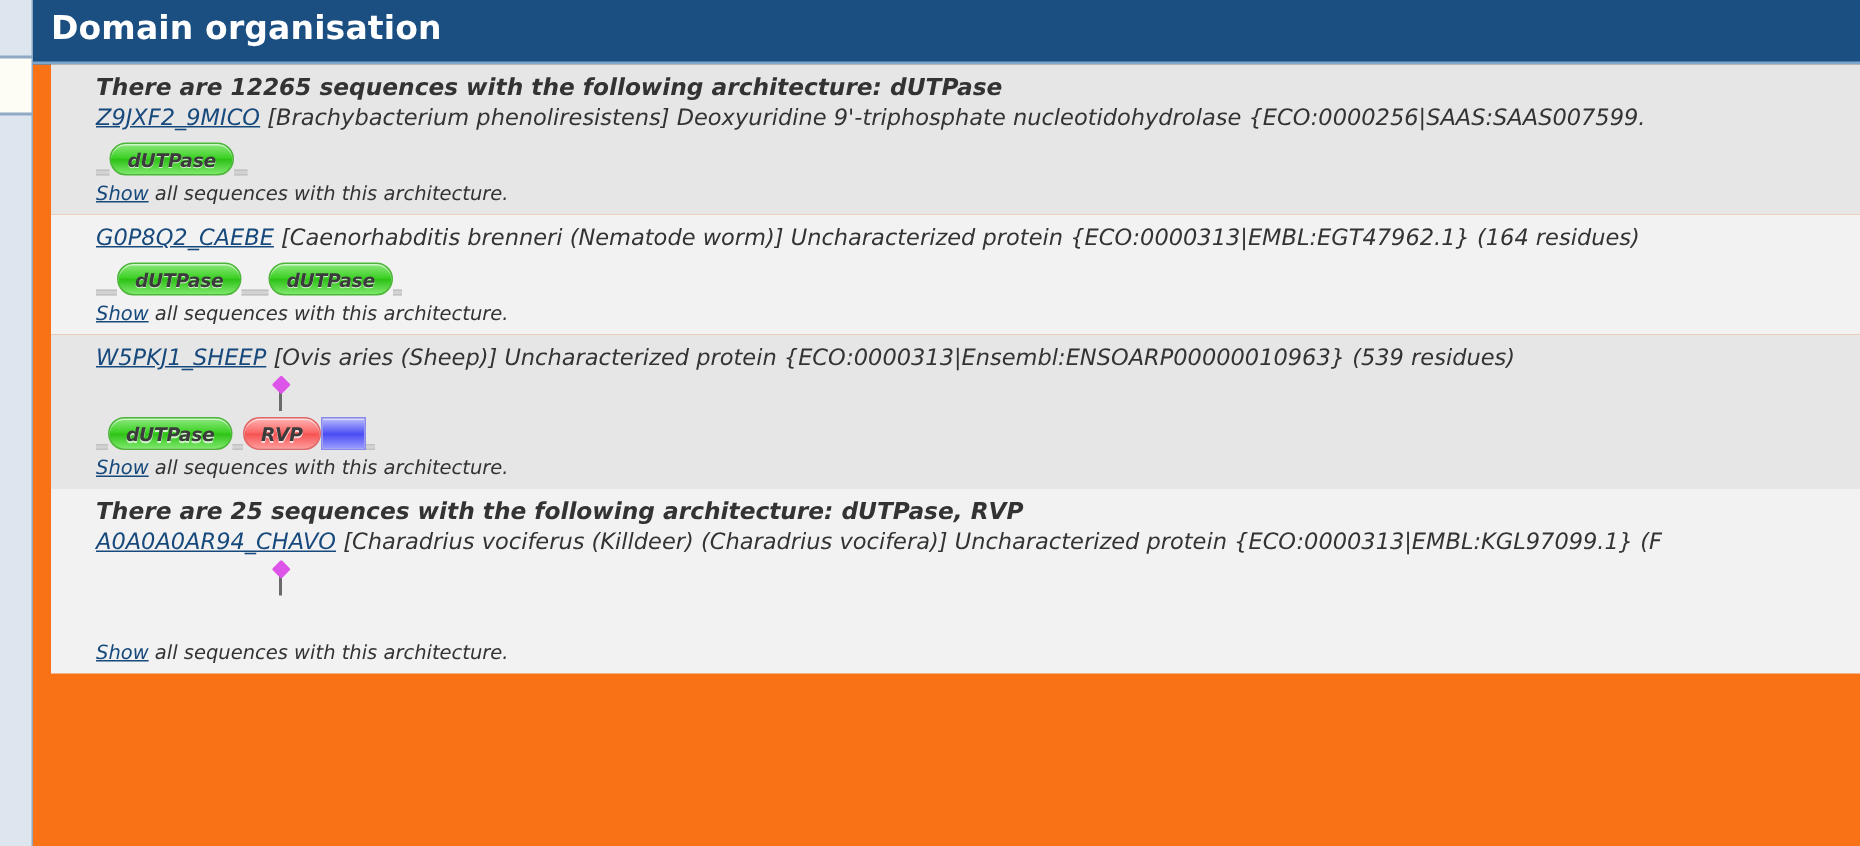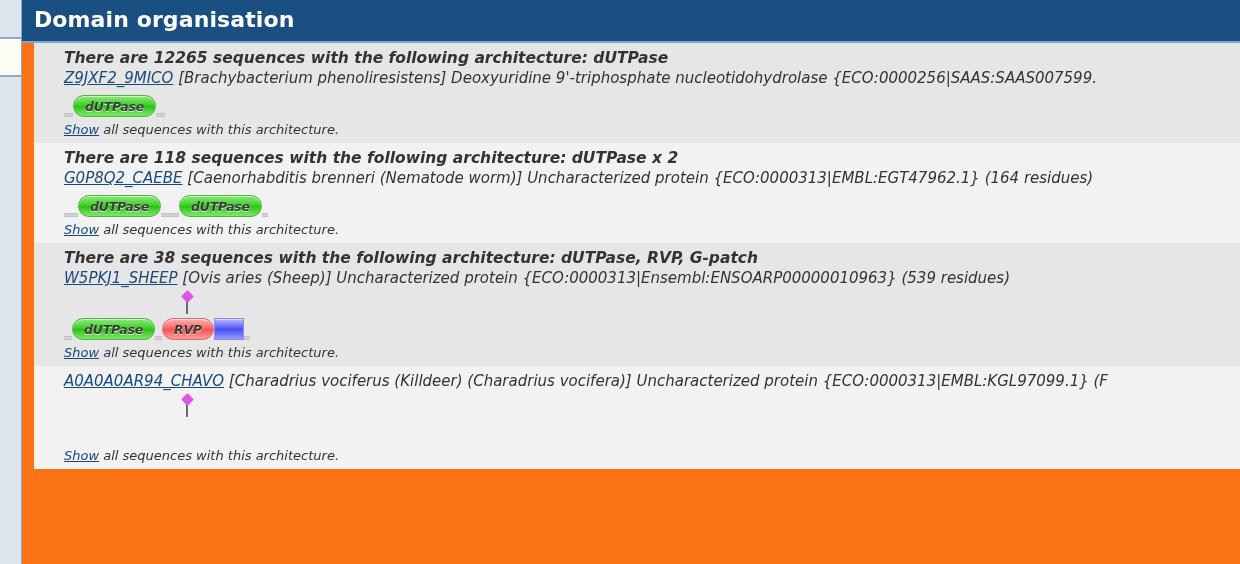--- a/index.html
+++ b/index.html
@@ -231,7 +231,6 @@
           <div class="arch-show"><a href="#">Show</a><span> all sequences with this architecture.</span></div>
         </div>
         <div class="arch-block shade-b">
-          <div class="arch-title">There are 118 sequences with the following architecture: dUTPase x 2</div>
           <div class="arch-seq"><a href="#">G0P8Q2_CAEBE</a><span> [Caenorhabditis brenneri (Nematode worm)] Uncharacterized protein {ECO:0000313|EMBL:EGT47962.1} (164 residues)</span></div>
           <div class="graphic">
             <div class="graphic-row">

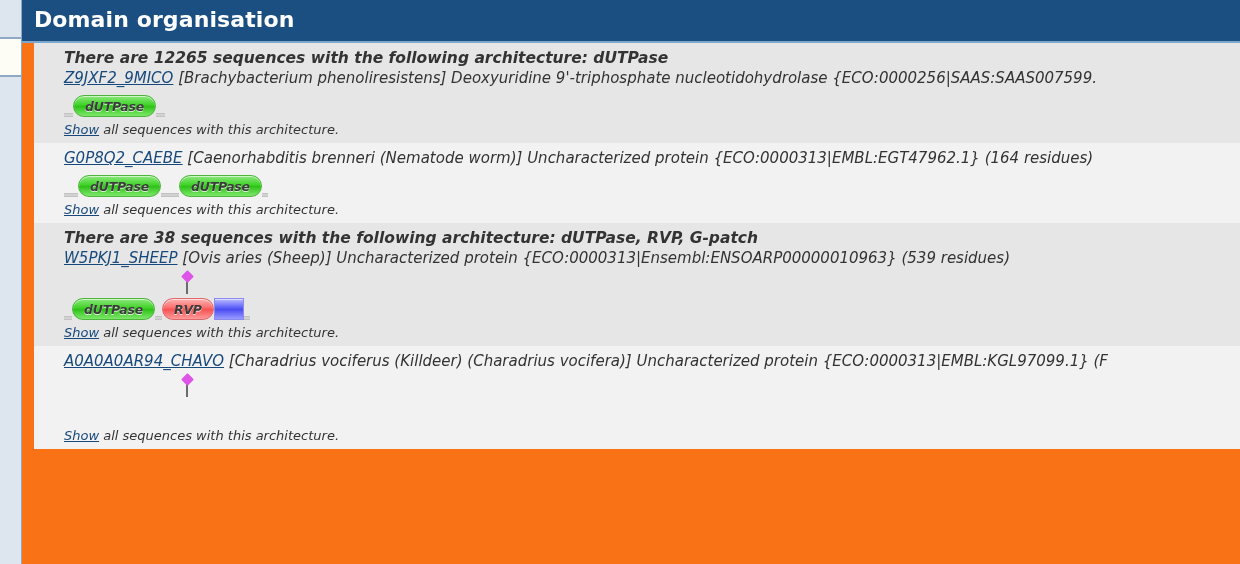--- a/index.html
+++ b/index.html
@@ -245,7 +245,6 @@
           <div class="arch-show"><a href="#">Show</a><span> all sequences with this architecture.</span></div>
         </div>
         <div class="arch-block shade-a">
-          <div class="arch-title">There are 38 sequences with the following architecture: dUTPase, RVP, G-patch</div>
           <div class="arch-seq"><a href="#">W5PKJ1_SHEEP</a><span> [Ovis aries (Sheep)] Uncharacterized protein {ECO:0000313|Ensembl:ENSOARP00000010963} (539 residues)</span></div>
           <div class="graphic has-marker">
             <div class="marker-lane">

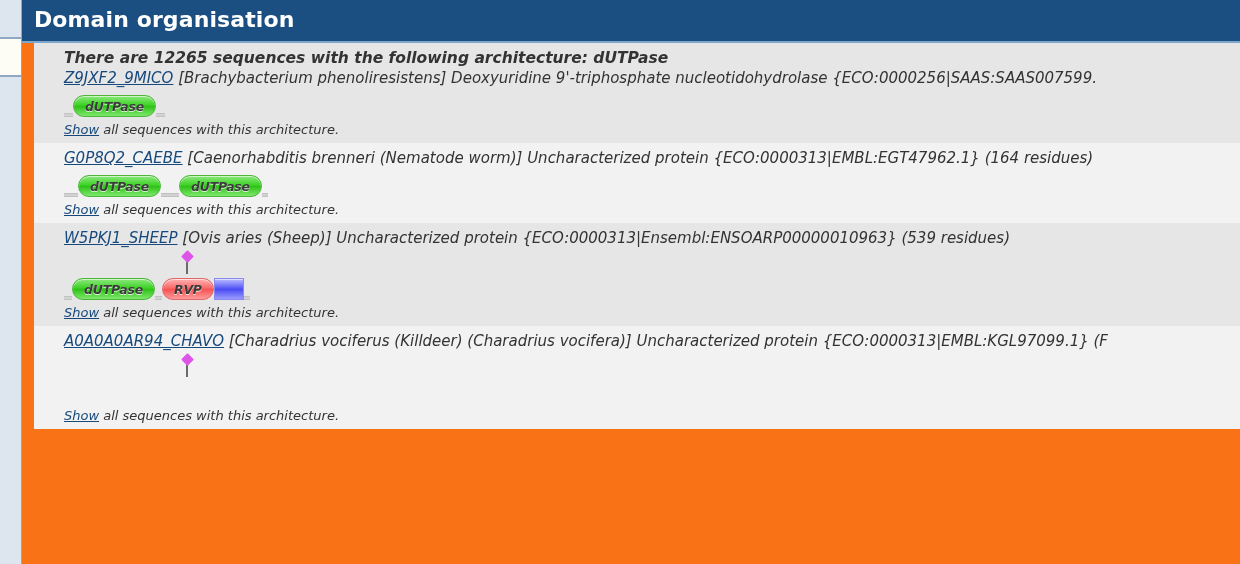--- a/index.html
+++ b/index.html
@@ -265,6 +265,7 @@
           <div class="arch-show"><a href="#">Show</a><span> all sequences with this architecture.</span></div>
         </div>
         <div class="arch-block shade-b">
+          <div class="arch-title">There are 25 sequences with the following architecture: dUTPase, RVP</div>
           <div class="arch-seq"><a href="#">A0A0A0AR94_CHAVO</a><span> [Charadrius vociferus (Killdeer) (Charadrius vocifera)] Uncharacterized protein {ECO:0000313|EMBL:KGL97099.1} (F</span></div>
           <div class="graphic has-marker">
             <div class="marker-lane">

